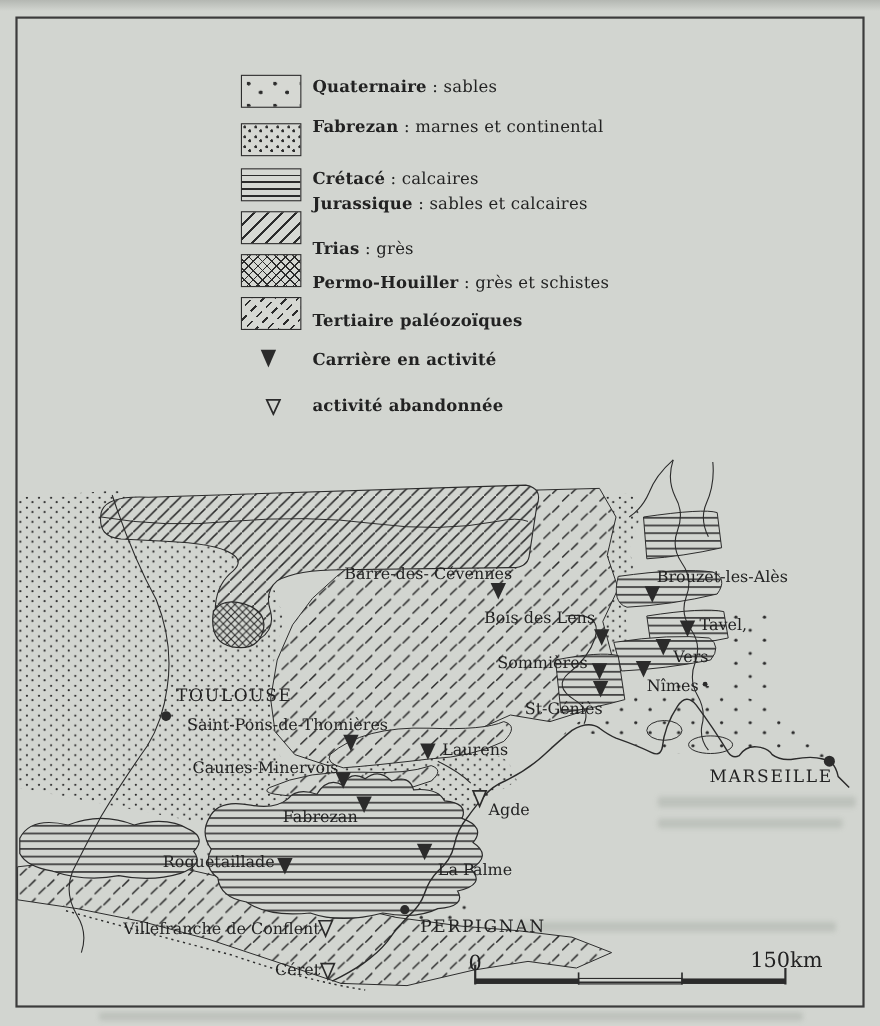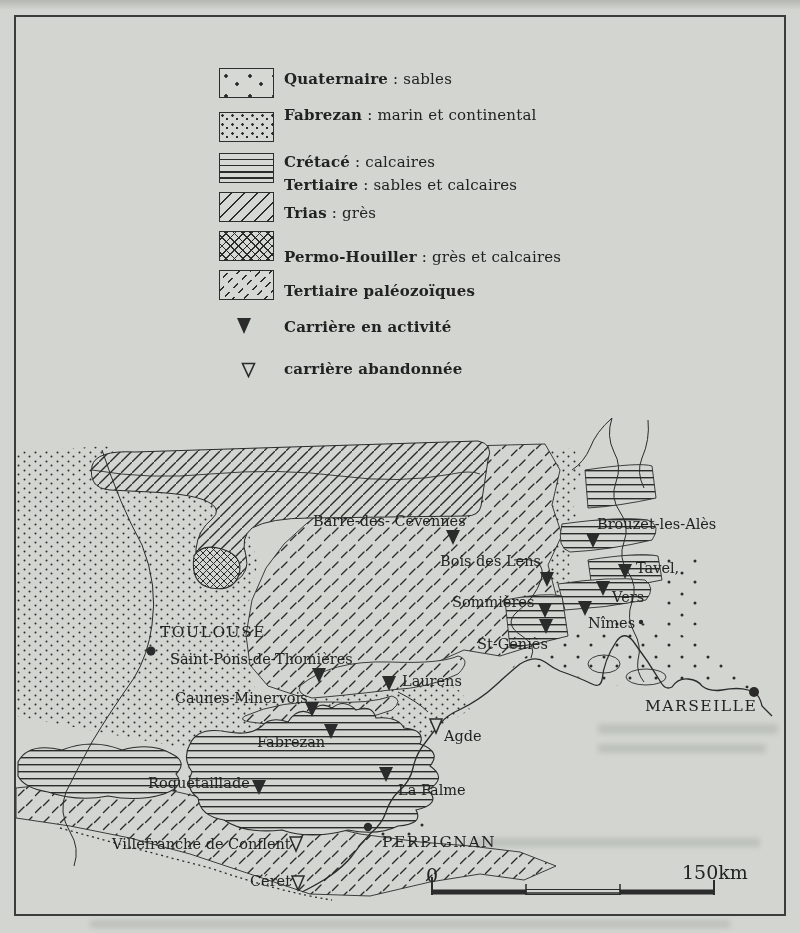--- a/index.html
+++ b/index.html
@@ -51,7 +51,7 @@
     <div class="lg-sw sw-paleo" style="top:270px"></div>
 
     <div class="lg-lb" style="top:70px"><b>Quaternaire</b><span> : sables</span></div>
-    <div class="lg-lb" style="top:106px"><b>Fabrezan</b><span> : marin et continental</span></div>
+    <div class="lg-lb" style="top:106px"><b>Fabrezan</b><span> : marnes et continental</span></div>
     <div class="lg-lb" style="top:153px"><b>Crétacé</b><span> : calcaires</span></div>
     <div class="lg-lb" style="top:176px"><b>Tertiaire</b><span> : sables et calcaires</span></div>
     <div class="lg-lb" style="top:204px"><b>Trias</b><span> : grès</span></div>

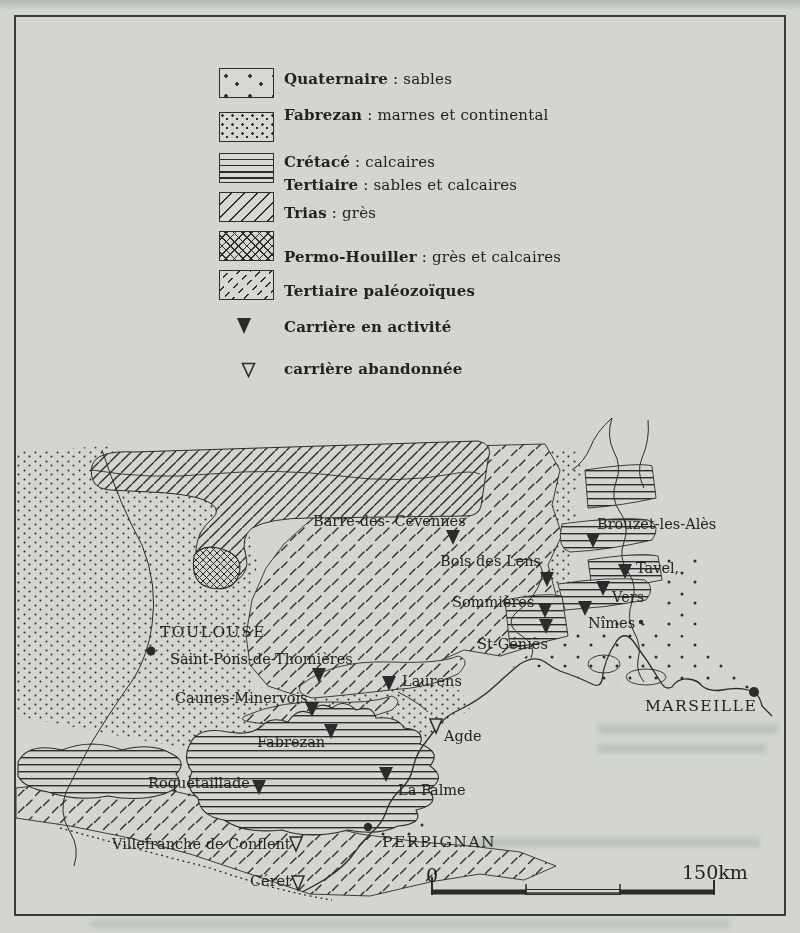--- a/index.html
+++ b/index.html
@@ -53,7 +53,7 @@
     <div class="lg-lb" style="top:70px"><b>Quaternaire</b><span> : sables</span></div>
     <div class="lg-lb" style="top:106px"><b>Fabrezan</b><span> : marnes et continental</span></div>
     <div class="lg-lb" style="top:153px"><b>Crétacé</b><span> : calcaires</span></div>
-    <div class="lg-lb" style="top:176px"><b>Tertiaire</b><span> : sables et calcaires</span></div>
+    <div class="lg-lb" style="top:176px"><b>Jurassique</b><span> : sables et calcaires</span></div>
     <div class="lg-lb" style="top:204px"><b>Trias</b><span> : grès</span></div>
     <div class="lg-lb" style="top:248px"><b>Permo-Houiller</b><span> : grès et calcaires</span></div>
     <div class="lg-lb" style="top:282px"><b>Tertiaire paléozoïques</b><span></span></div>

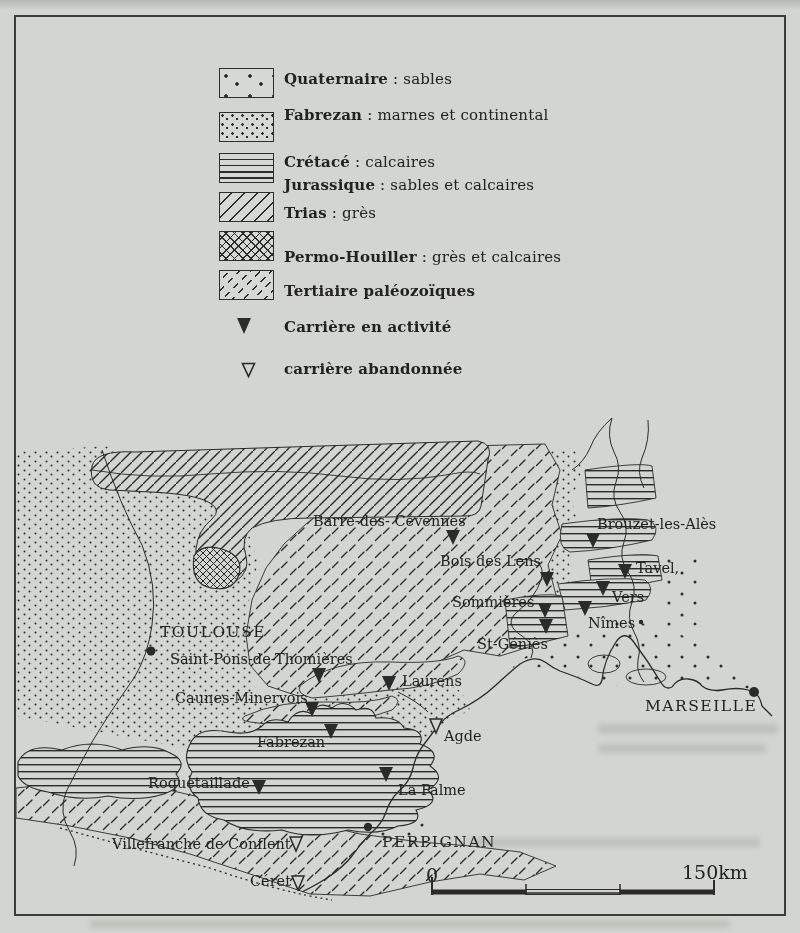--- a/index.html
+++ b/index.html
@@ -54,7 +54,7 @@
     <div class="lg-lb" style="top:106px"><b>Fabrezan</b><span> : marnes et continental</span></div>
     <div class="lg-lb" style="top:153px"><b>Crétacé</b><span> : calcaires</span></div>
     <div class="lg-lb" style="top:176px"><b>Jurassique</b><span> : sables et calcaires</span></div>
-    <div class="lg-lb" style="top:204px"><b>Trias</b><span> : grès</span></div>
+    <div class="lg-lb" style="top:217px"><b>Trias</b><span> : grès</span></div>
     <div class="lg-lb" style="top:248px"><b>Permo-Houiller</b><span> : grès et calcaires</span></div>
     <div class="lg-lb" style="top:282px"><b>Tertiaire paléozoïques</b><span></span></div>
 

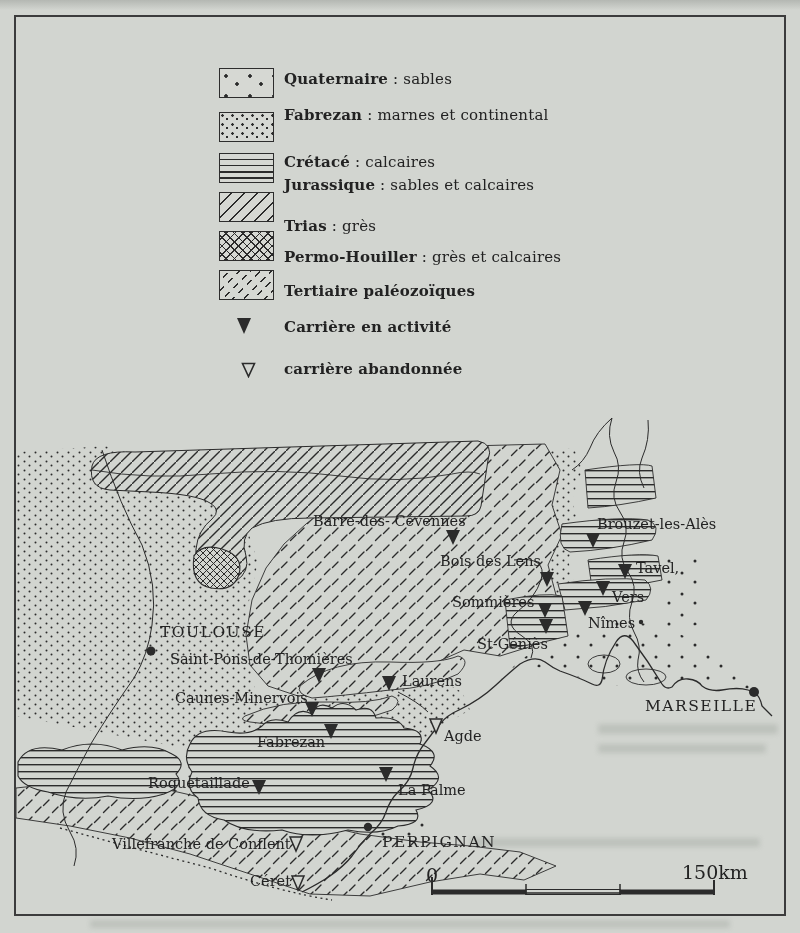--- a/index.html
+++ b/index.html
@@ -55,7 +55,7 @@
     <div class="lg-lb" style="top:153px"><b>Crétacé</b><span> : calcaires</span></div>
     <div class="lg-lb" style="top:176px"><b>Jurassique</b><span> : sables et calcaires</span></div>
     <div class="lg-lb" style="top:217px"><b>Trias</b><span> : grès</span></div>
-    <div class="lg-lb" style="top:248px"><b>Permo-Houiller</b><span> : grès et calcaires</span></div>
+    <div class="lg-lb" style="top:248px"><b>Permo-Houiller</b><span> : grès et schistes</span></div>
     <div class="lg-lb" style="top:282px"><b>Tertiaire paléozoïques</b><span></span></div>
 
     <div class="lg-sym" style="left:236px;top:317px">

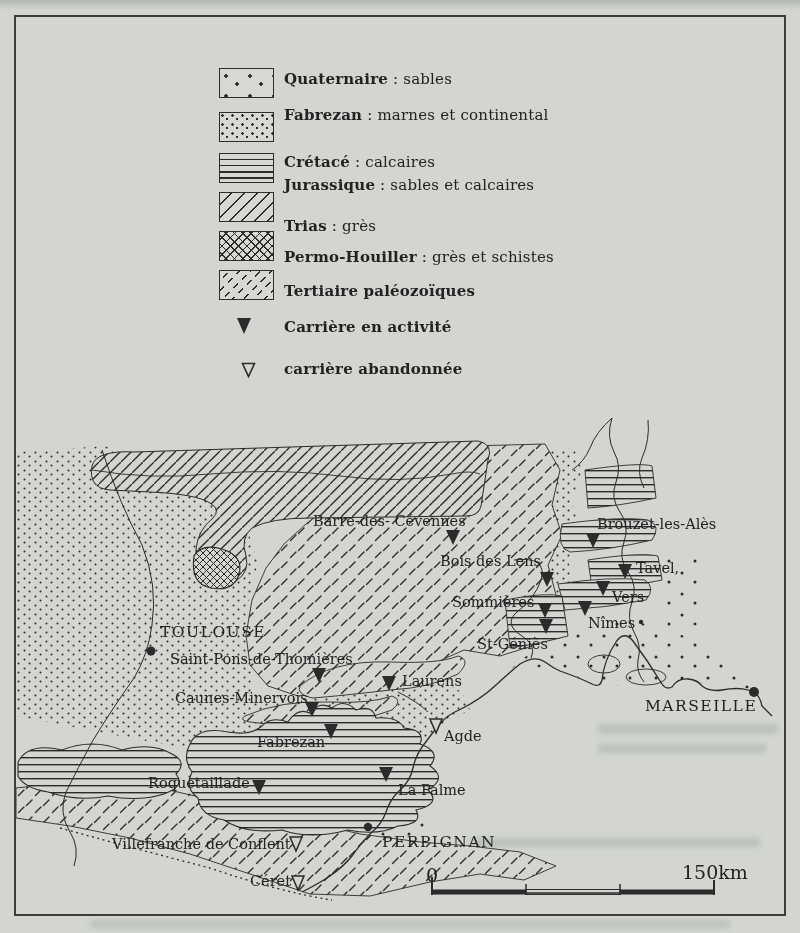--- a/index.html
+++ b/index.html
@@ -69,7 +69,7 @@
           <path d="M1.5 1.5 L13.5 1.5 L7.5 14.5 Z" fill="#d2d5d0" stroke="#2b2b2b" stroke-width="1.6"></path>
         </svg>
     </div>
-    <div class="lg-lb" style="top:360px"><b>carrière abandonnée</b></div>
+    <div class="lg-lb" style="top:360px"><b>activité abandonnée</b></div>
   </div>
 
   <svg class="map" width="800" height="933" viewBox="0 0 800 933">

